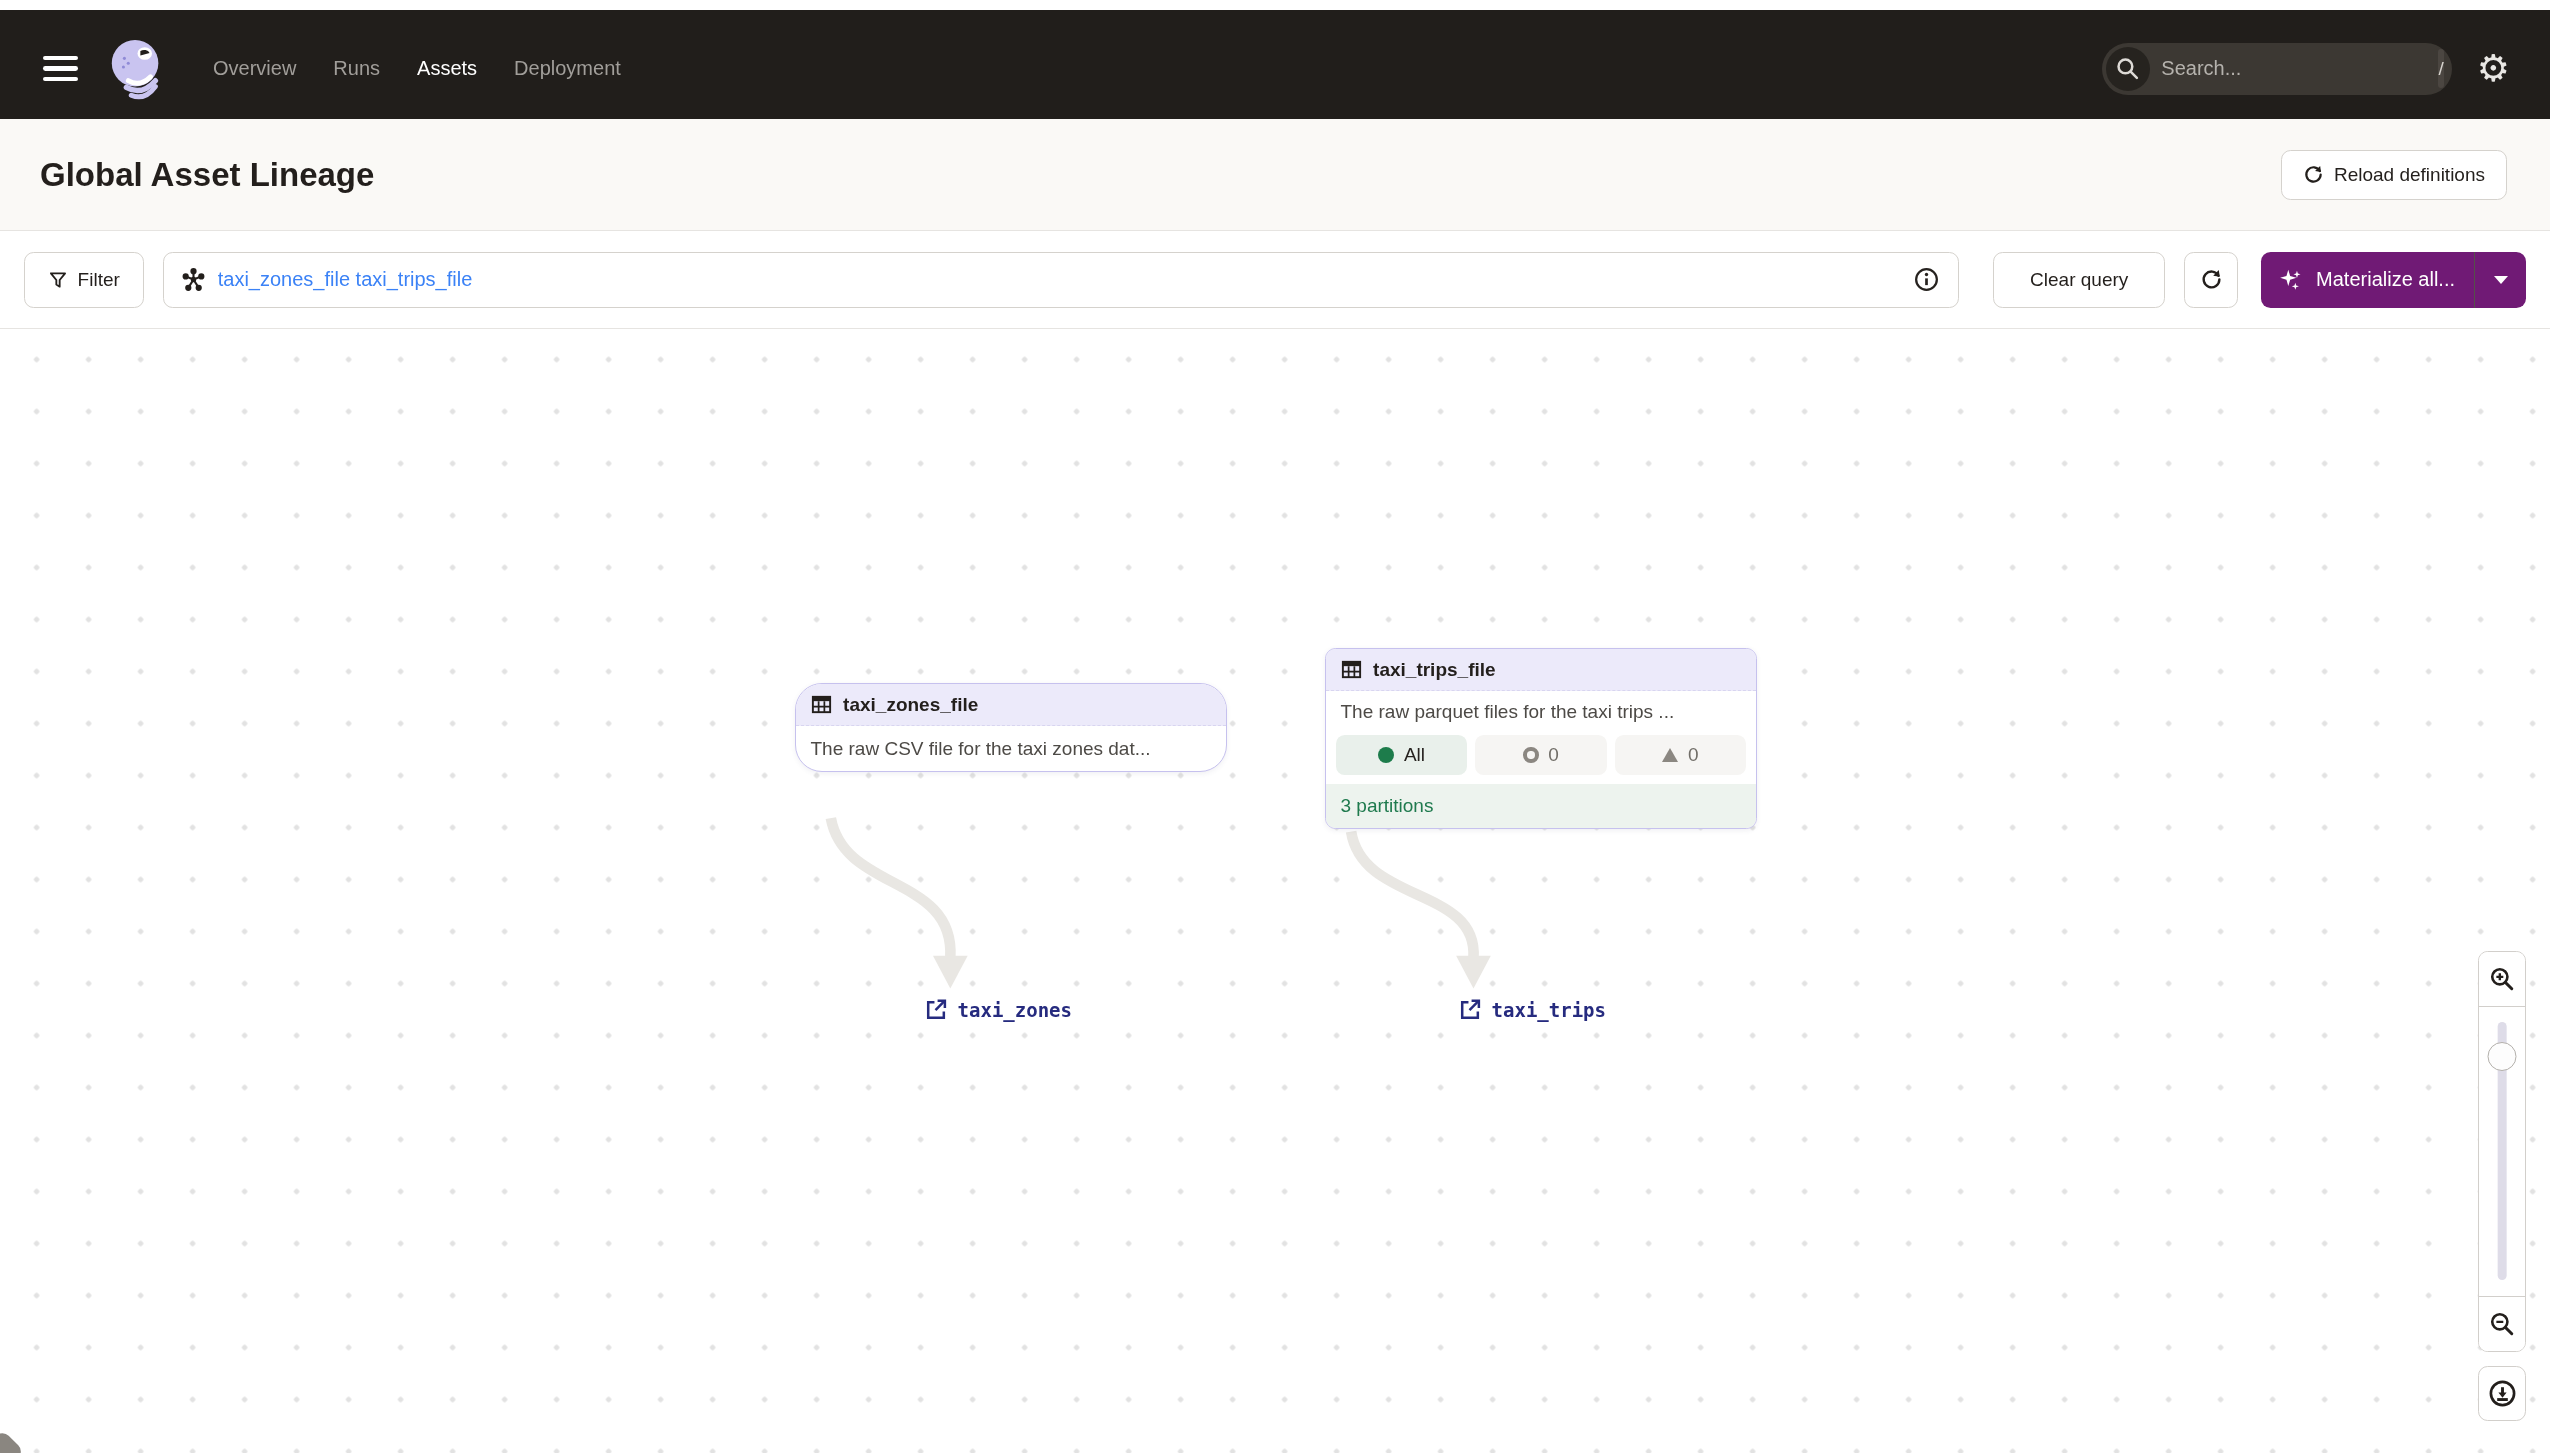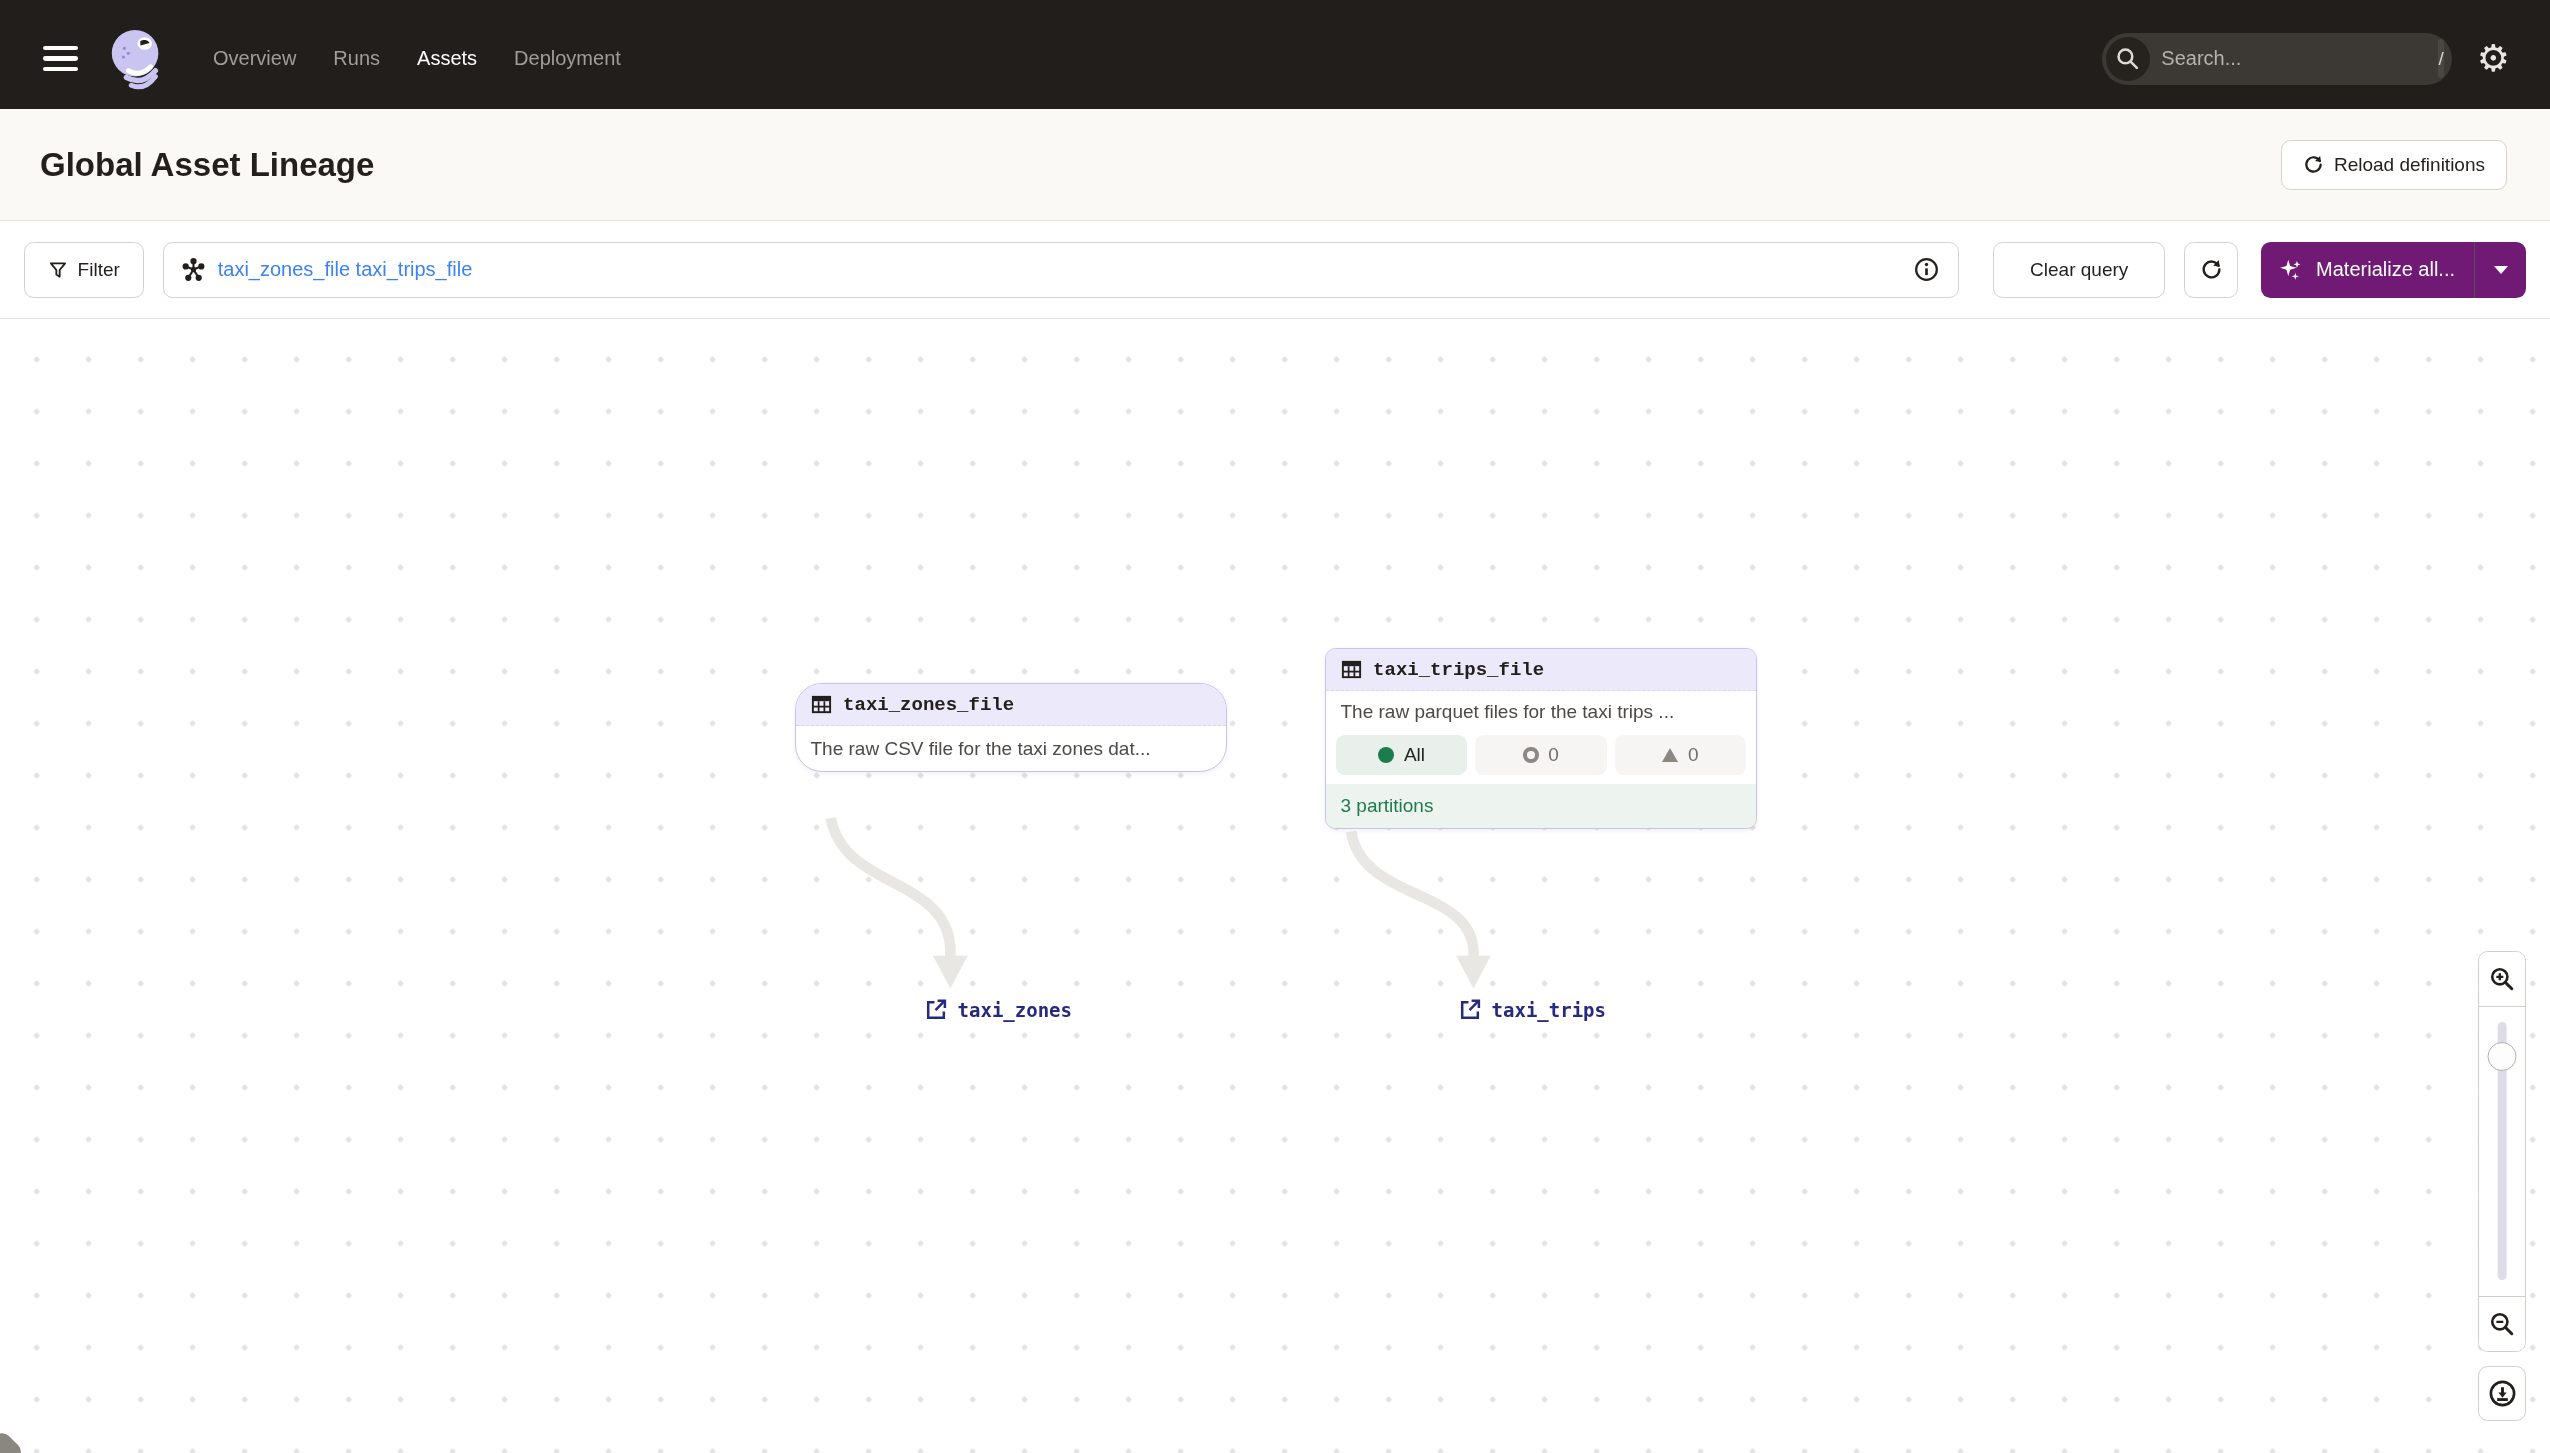--- a/index.html
+++ b/index.html
@@ -7,7 +7,7 @@
   body { font-family:"Liberation Sans", sans-serif; background:#ffffff; position:relative; }
 
   
-  .navbar { height:109px; background:#211E1B; display:flex; align-items:center; padding:8px 40px 0 43px; position:relative; z-index:5; }
+  .navbar { height:109px; background:#211E1B; display:flex; align-items:center; padding:8px 40px 0 43px; position:relative; z-index:5;margin-top:10px; }
   .hamburger { width:35px; display:flex; flex-direction:column; gap:5.8px; cursor:pointer; }
   .hamburger div { height:4.8px; background:#FFFFFF; border-radius:2.4px; }
   .logo { margin-left:27px; width:64px; height:64px; }

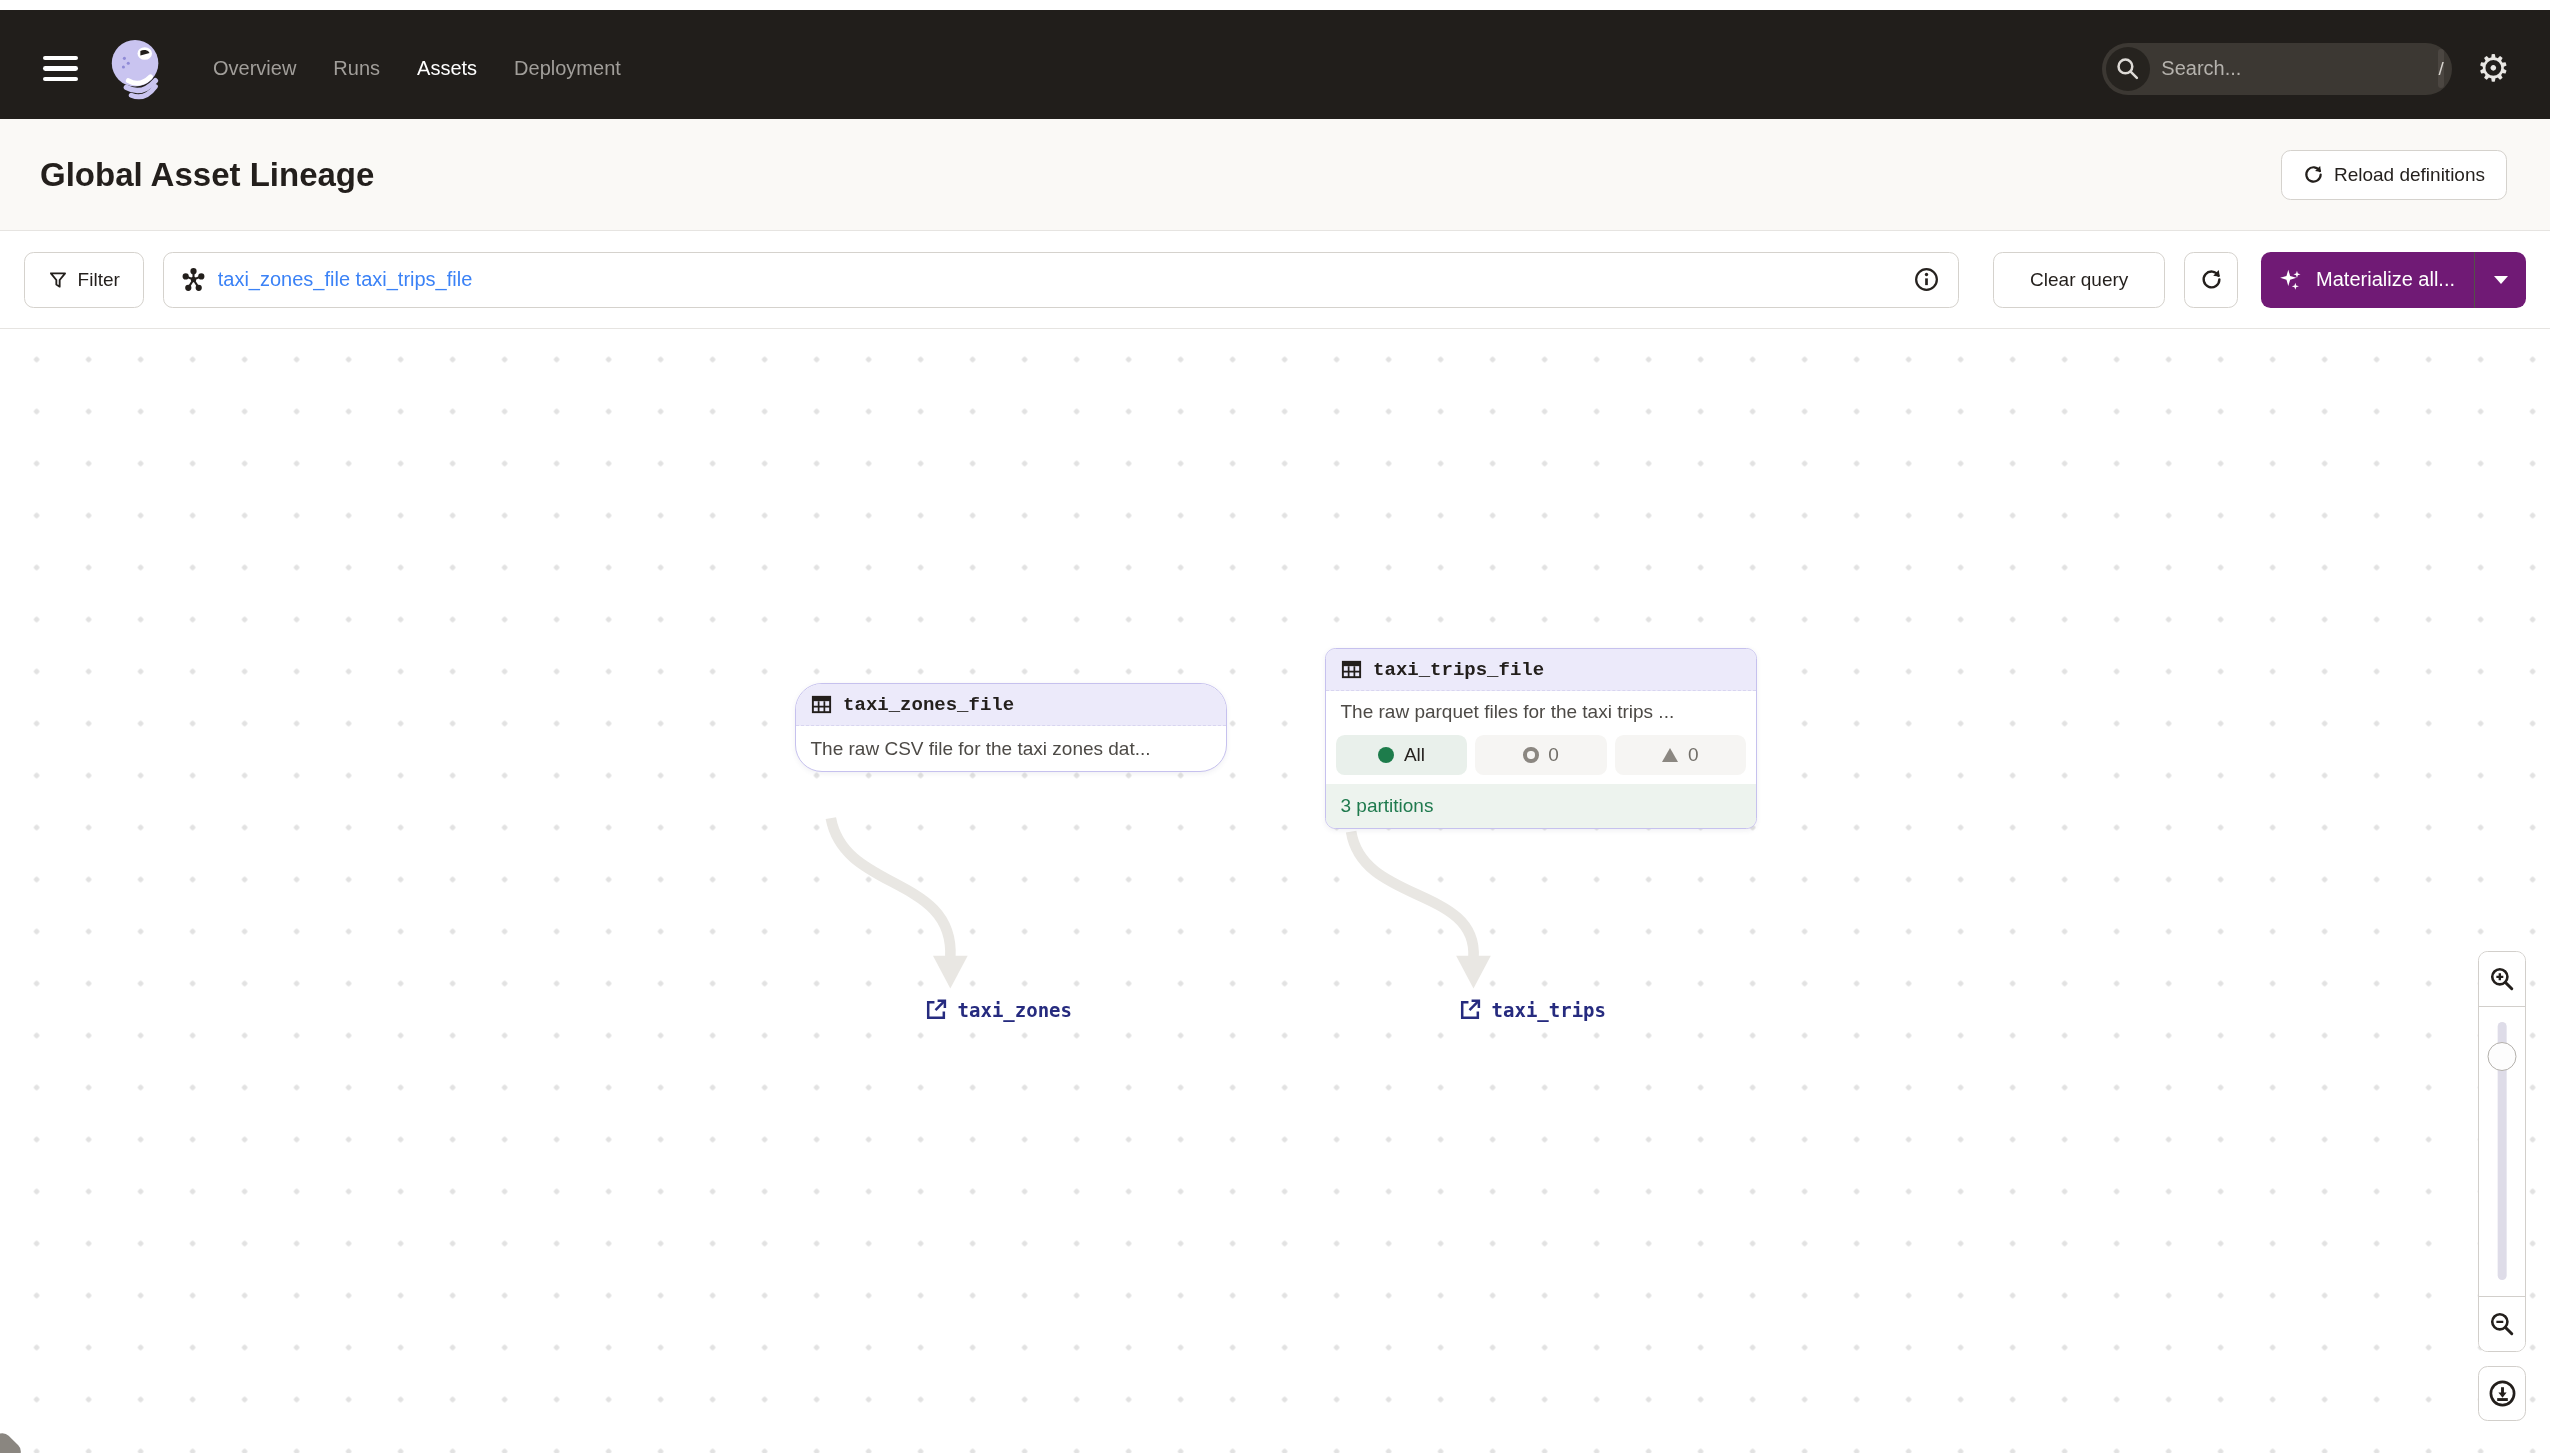--- a/index.html
+++ b/index.html
@@ -50,7 +50,7 @@
   .node-zones { left:795px; top:363px;border-radius:27px; }
   .node-trips { left:1325px; top:328px; }
   .node-header { height:42px; background:#ECEAFA; border-bottom:1px dashed #D8D5F0; display:flex; align-items:center; gap:10.6px; padding:0 13.5px; }
-  .node-name { font-family:Liberation Mono, monospace; font-weight:700; font-size:19px; color:#231F1C; }
+  .node-name { font-family:Liberation Sans, sans-serif; font-weight:700; font-size:19px; color:#231F1C; }
   .node-desc { height:45px; display:flex; align-items:center; padding:0 14.5px; font-size:19px; color:#4D4A46; white-space:nowrap; overflow:hidden; }
   .node-desc.trips { height:42px; }
   .node-footer { height:44px; background:#EDF3EE; display:flex; align-items:center; justify-content:space-between; padding:0 14.5px; font-size:19px; }

